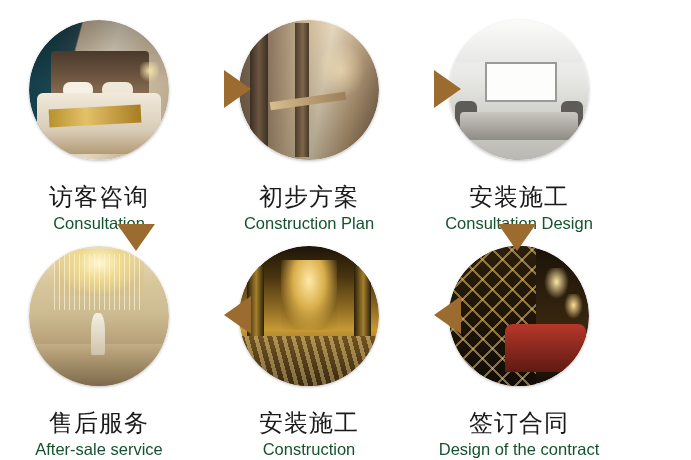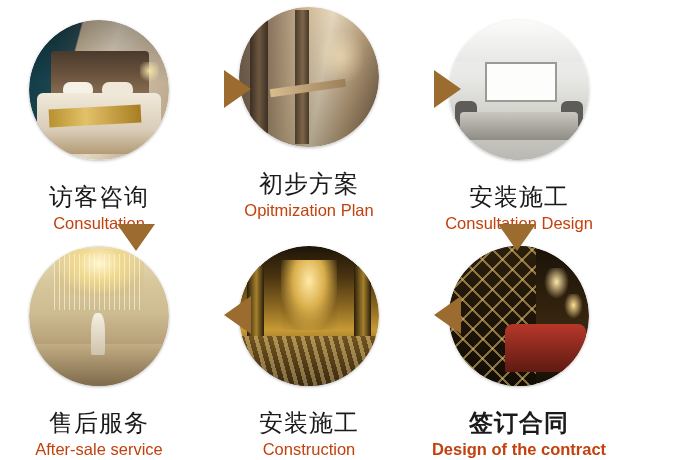--- a/index.html
+++ b/index.html
@@ -265,7 +265,7 @@
     </div>
   </div>
 
-  <div class="step" style="left:209px; top:7px;">
+  <div class="step" style="left:209px; top:20px;">
     <div class="circle">
       <div class="photo ph-plan">
         <div class="glow"></div>

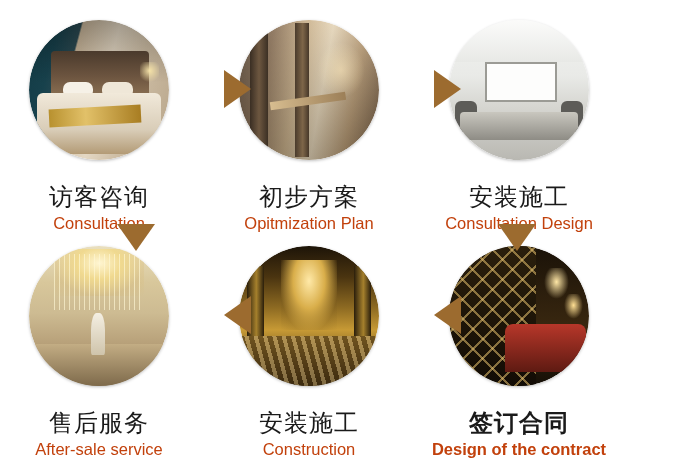--- a/index.html
+++ b/index.html
@@ -51,7 +51,7 @@
   }
   .label-en {
     font-size: 16.5px;
-    color: #c2410c;
+    color: #14532d;
     line-height: 1.3;
     margin-top: 2px;
     white-space: nowrap;

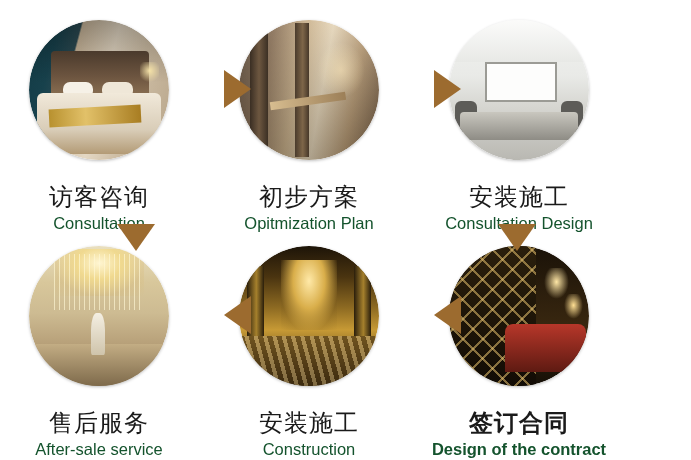--- a/index.html
+++ b/index.html
@@ -277,7 +277,7 @@
     </div>
     <div class="labels">
       <div class="label-cn">初步方案</div>
-      <div class="label-en">Opitmization Plan</div>
+      <div class="label-en">Construction Plan</div>
     </div>
   </div>
 

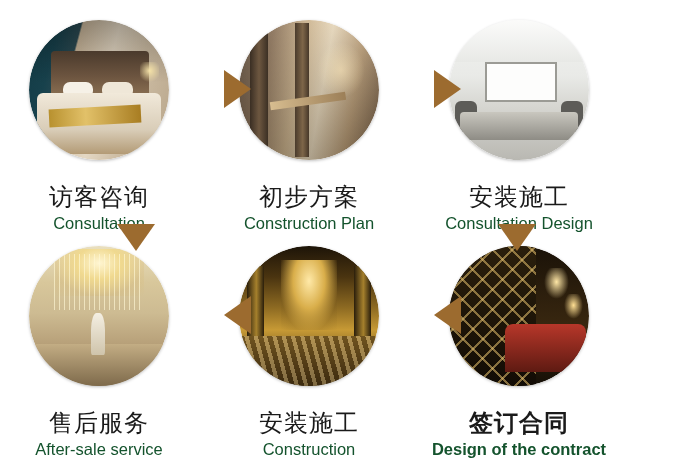--- a/index.html
+++ b/index.html
@@ -327,7 +327,7 @@
     </div>
   </div>
 
-  <div class="step" style="left:419px; top:246px;font-weight:bold;">
+  <div class="step" style="left:419px; top:246px;">
     <div class="circle">
       <div class="photo ph-dark">
         <div class="wall"></div>

